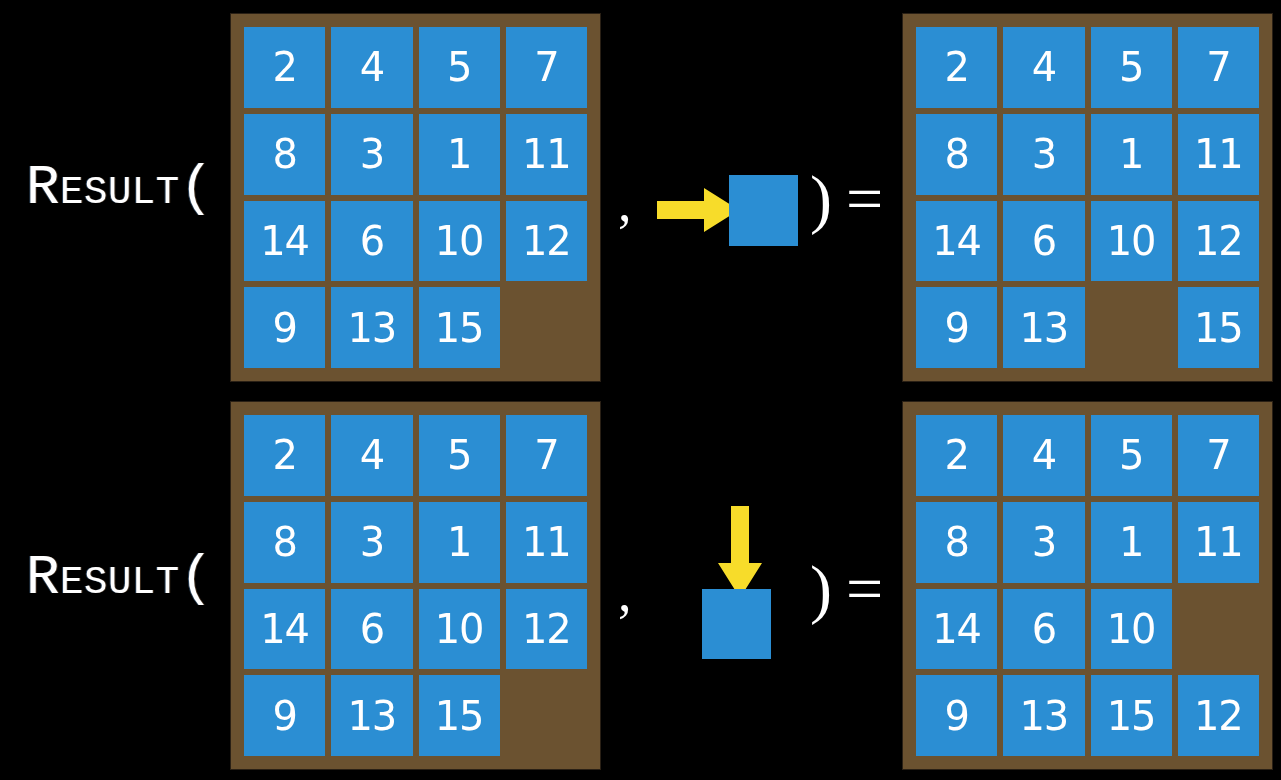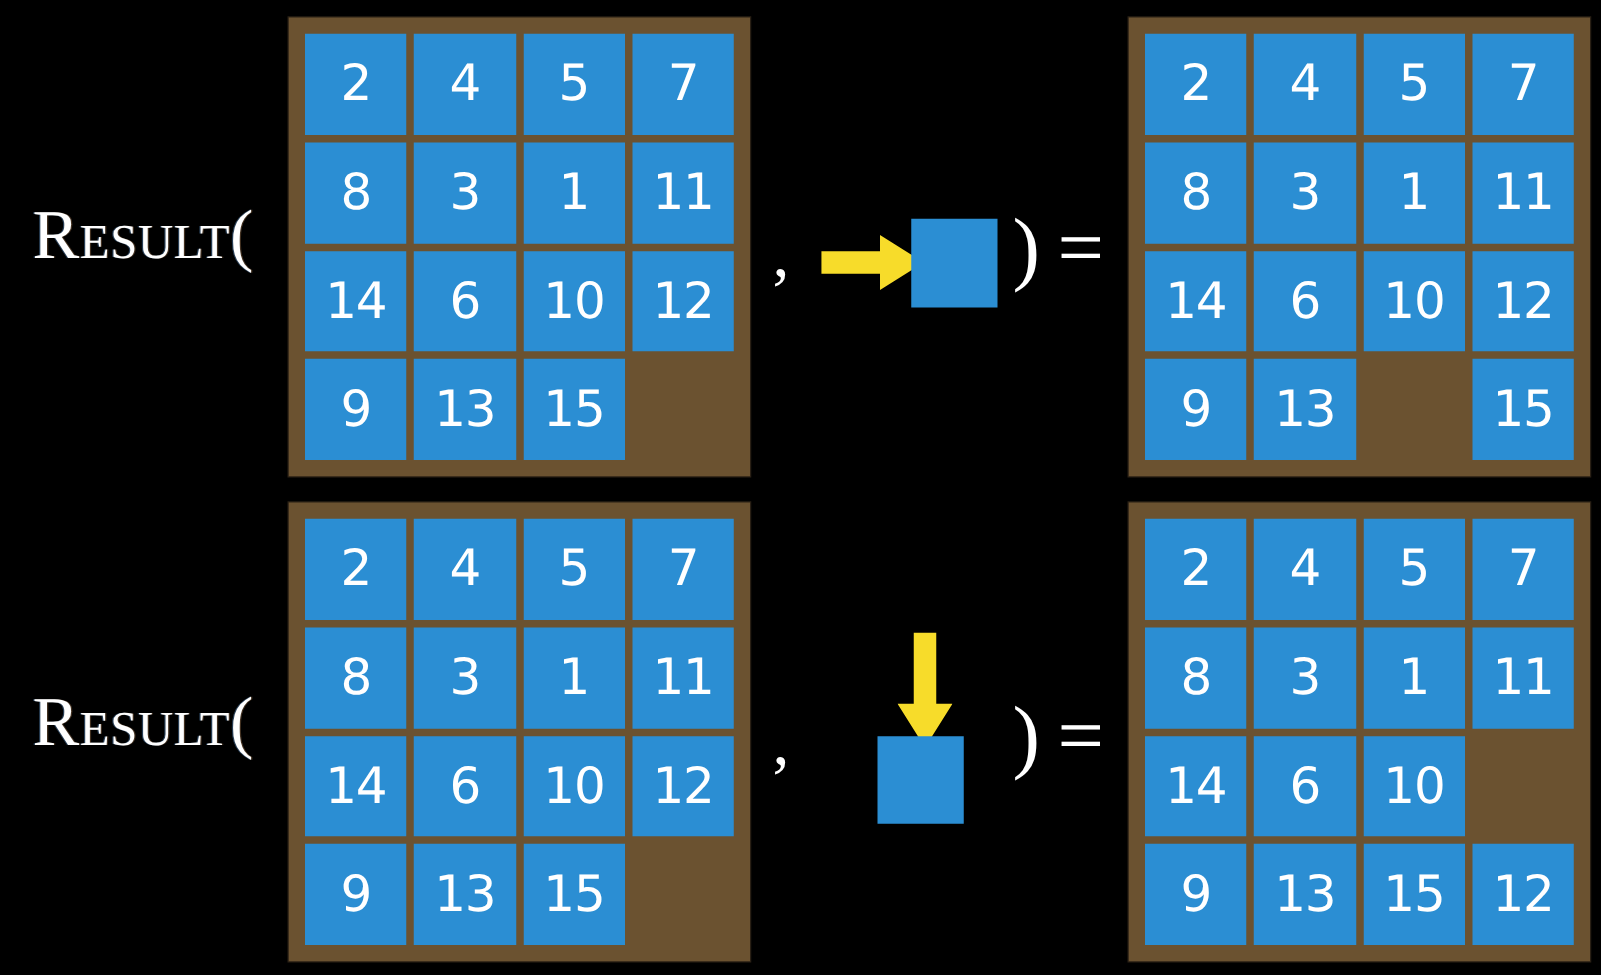--- a/index.html
+++ b/index.html
@@ -43,7 +43,7 @@
     display: flex;
     align-items: center;
     justify-content: flex-start;
-    font-family: Liberation Serif, serif;
+    font-family: Liberation Mono, monospace;
     color: #ffffff;
     font-size: 56px;
     line-height: 1;

